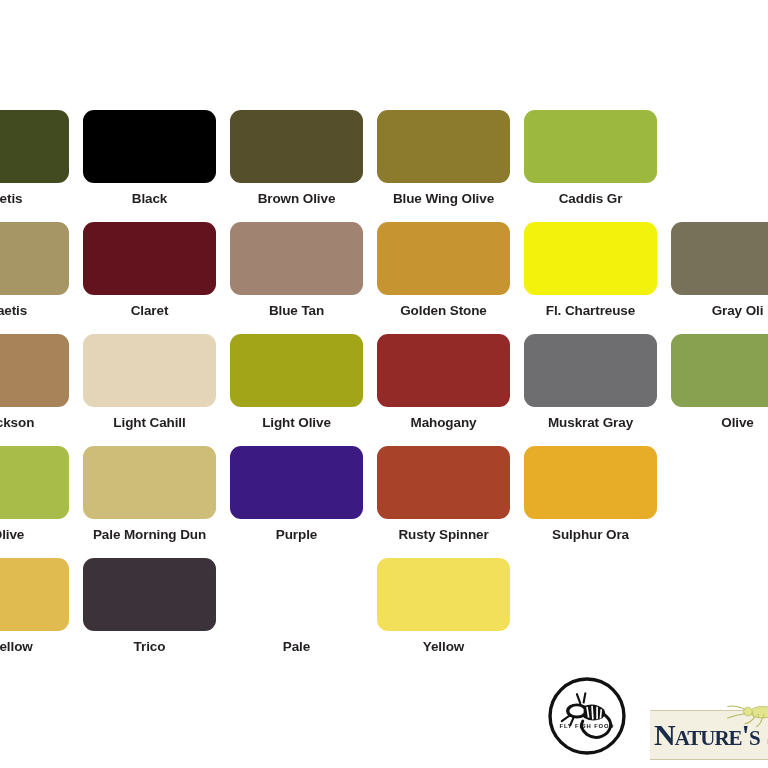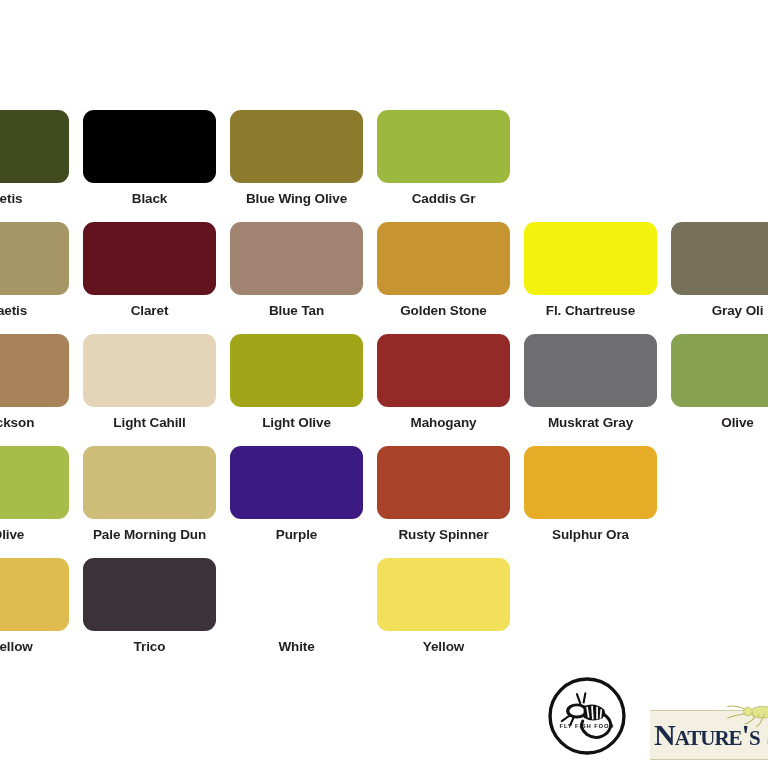--- a/index.html
+++ b/index.html
@@ -129,6 +129,10 @@
         <div class="caption">Black</div>
       </div>
       <div class="cell">
+        <div class="swatch" style="background: rgb(85, 80, 43);"></div>
+        <div class="caption">Brown Olive</div>
+      </div>
+      <div class="cell">
         <div class="swatch" style="background: rgb(140, 122, 45);"></div>
         <div class="caption">Blue Wing Olive</div>
       </div>

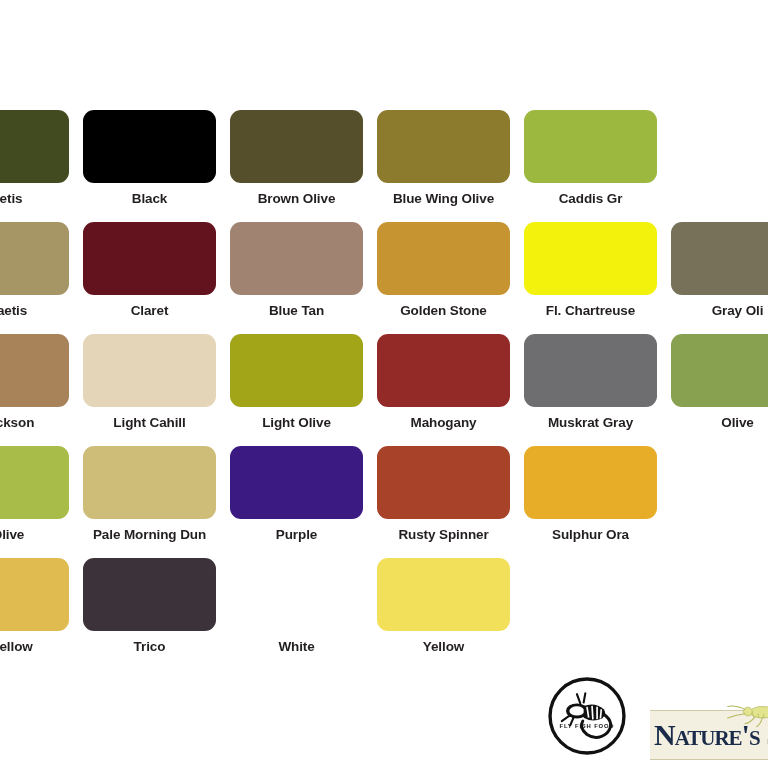--- a/index.html
+++ b/index.html
@@ -230,7 +230,7 @@
       </div>
       <div class="cell">
         <div class="swatch" style="background: rgb(255, 255, 255);"></div>
-        <div class="caption">White</div>
+        <div class="caption">Pale</div>
       </div>
       <div class="cell">
         <div class="swatch" style="background: rgb(242, 224, 90);"></div>

